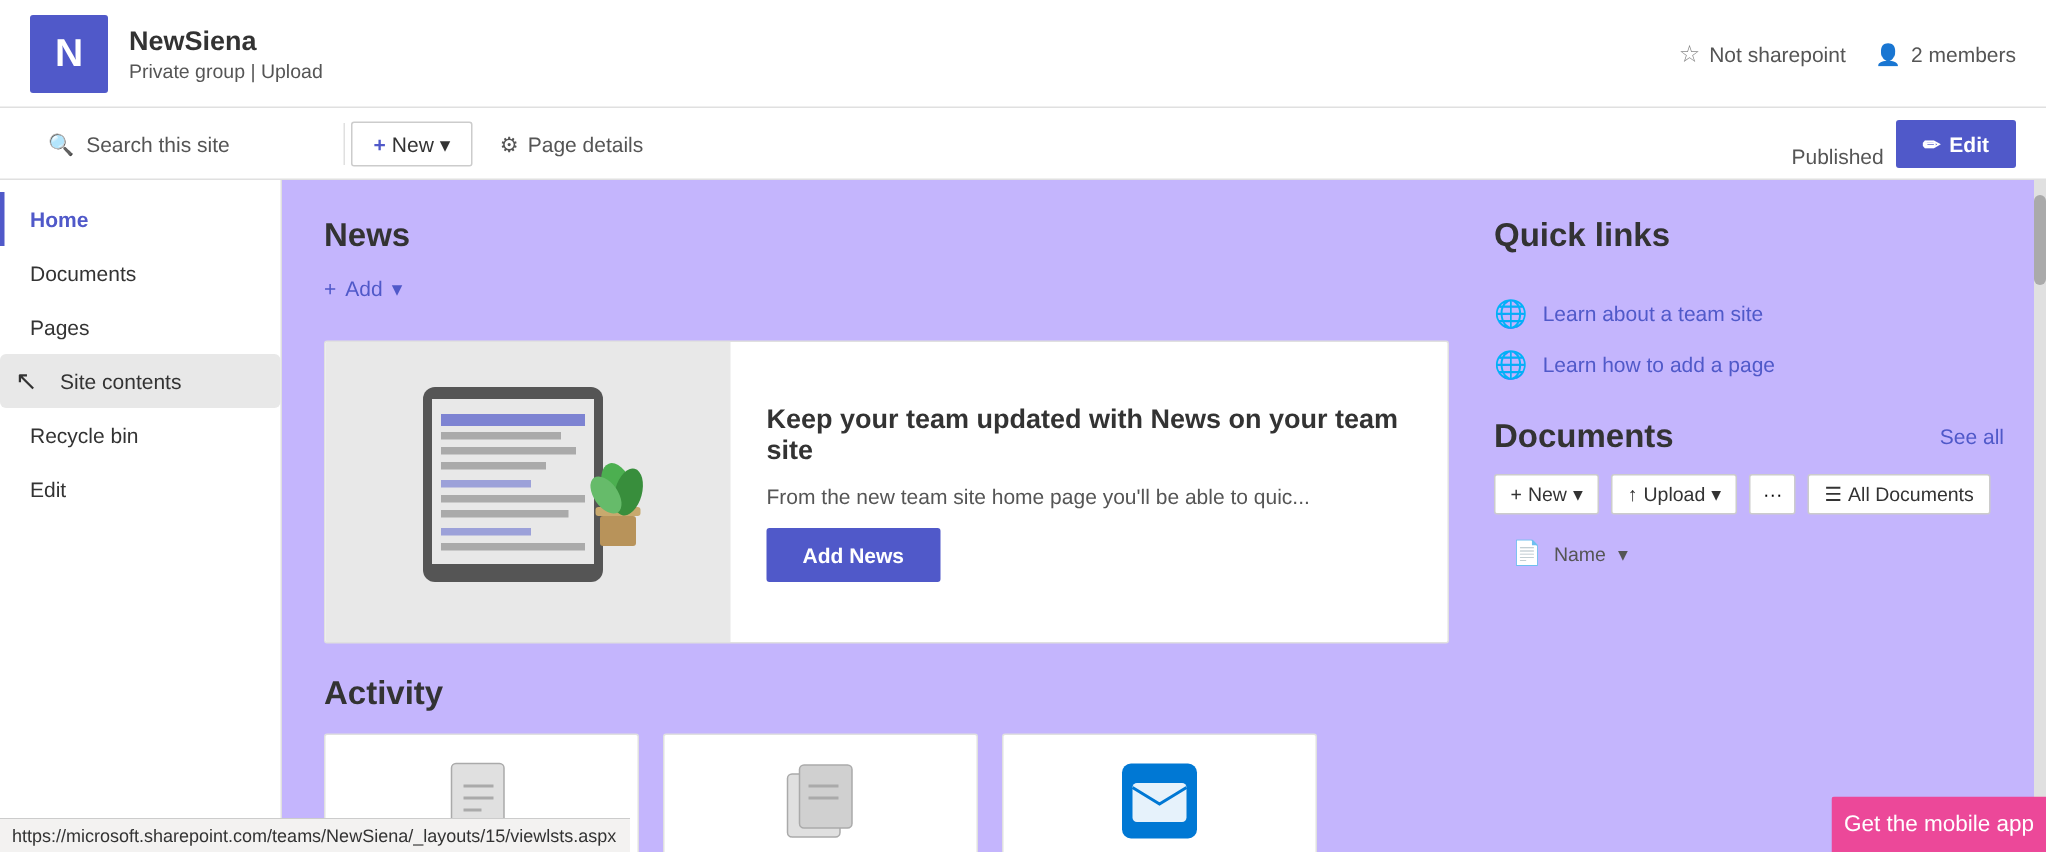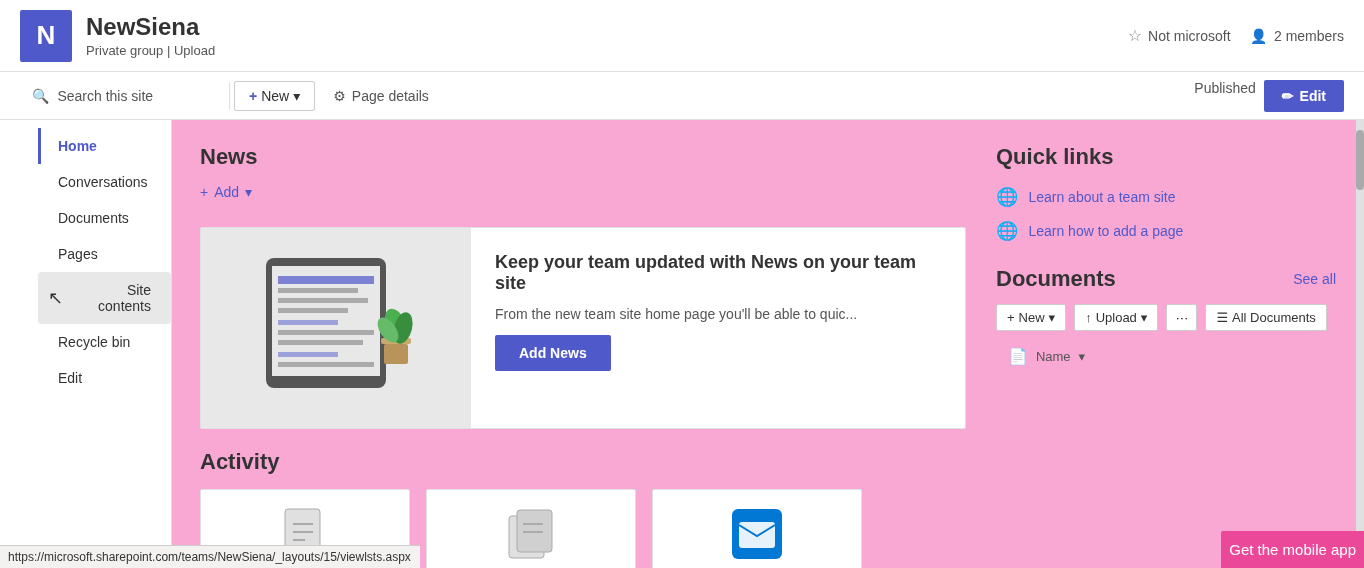--- a/index.html
+++ b/index.html
@@ -25,7 +25,7 @@
       display: flex; align-items: center; justify-content: center;
       border-radius: 2px;
     }
-    .site-title { font-size: 24px; font-weight: 600; color: #333; }
+    .site-title { font-size: 18px; font-weight: 600; color: #333; }
     .site-subtitle { font-size: 13px; color: #5059C9; margin-top: 2px; }
     .site-subtitle span { color: #555; }
     .header-right { display: flex; align-items: center; gap: 20px; }

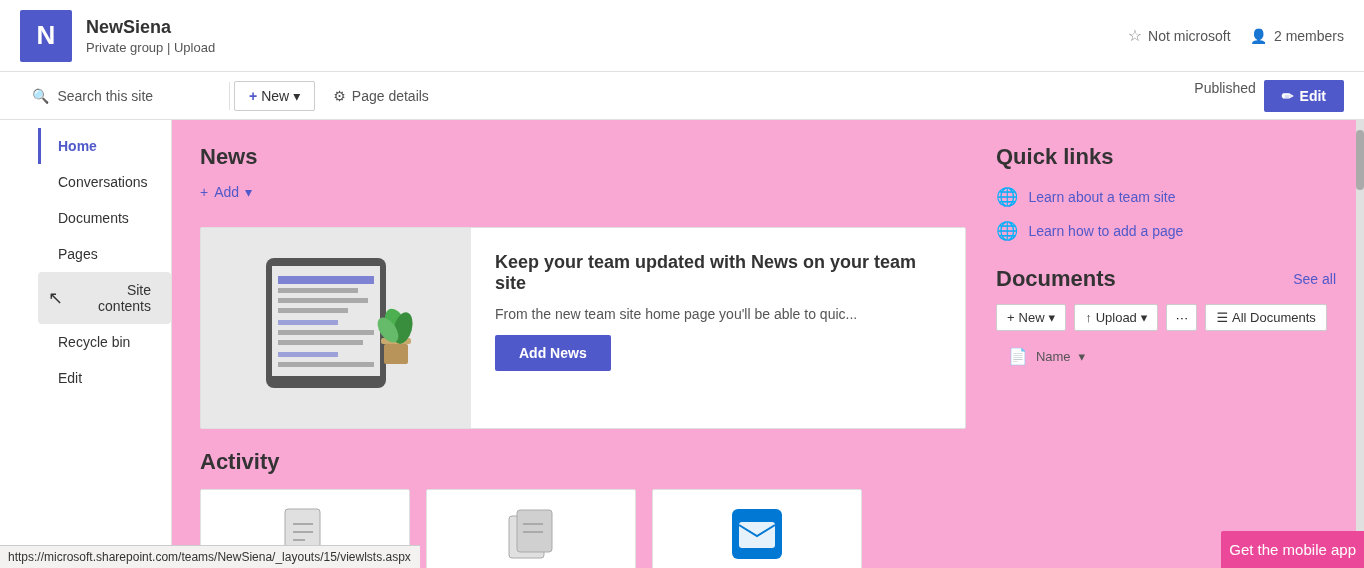--- a/index.html
+++ b/index.html
@@ -292,7 +292,7 @@
   <div class="header-right">
     <div class="not-following">
       <span class="star-icon">☆</span>
-      <span>Not microsoft</span>
+      <span>Not sharepoint</span>
     </div>
     <div class="members">
       <span>👤</span>

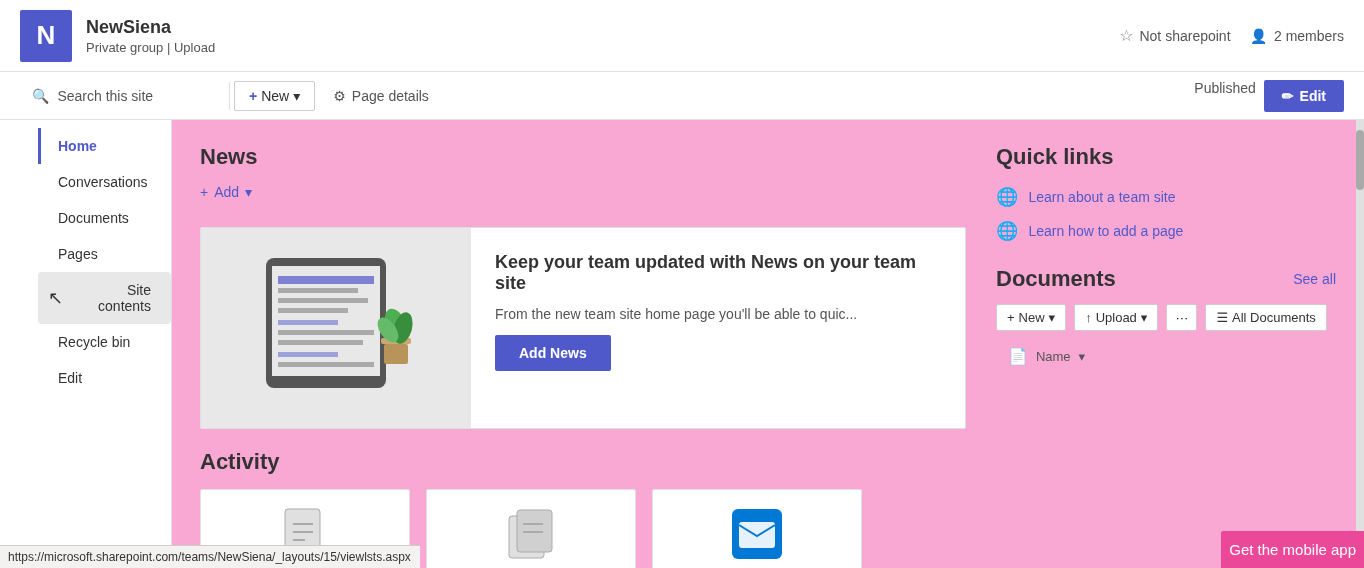--- a/index.html
+++ b/index.html
@@ -79,7 +79,7 @@
       cursor: pointer;
       font-size: 14px;
     }
-    .toolbar-right { display: flex; align-items: flex-start; gap: 8px; }
+    .toolbar-right { display: flex; align-items: flex-end; gap: 8px; }
     .published-badge {
       font-size: 14px; color: #555;
     }

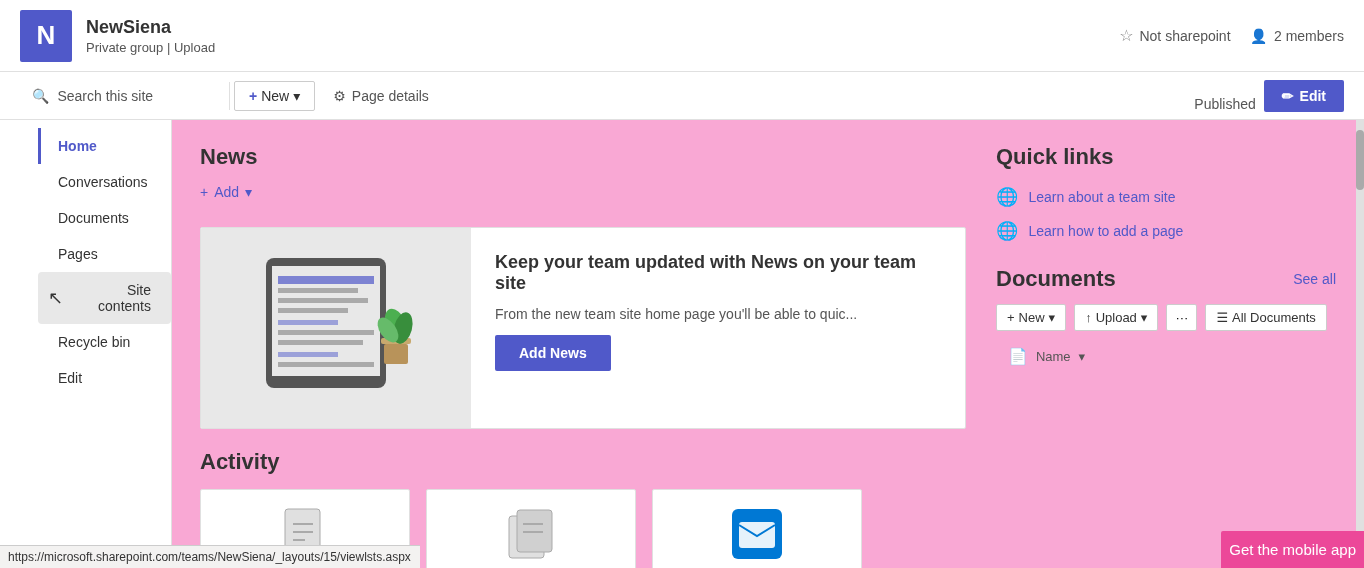--- a/index.html
+++ b/index.html
@@ -100,12 +100,11 @@
 
     
     .sidebar {
-      width: 172px;
+      width: 188px;
       background: #fff;
       border-right: 1px solid #e0e0e0;
       flex-shrink: 0;
       padding-top: 8px;
-      padding-left: 38px;
     }
     .sidebar-item {
       padding: 10px 20px;

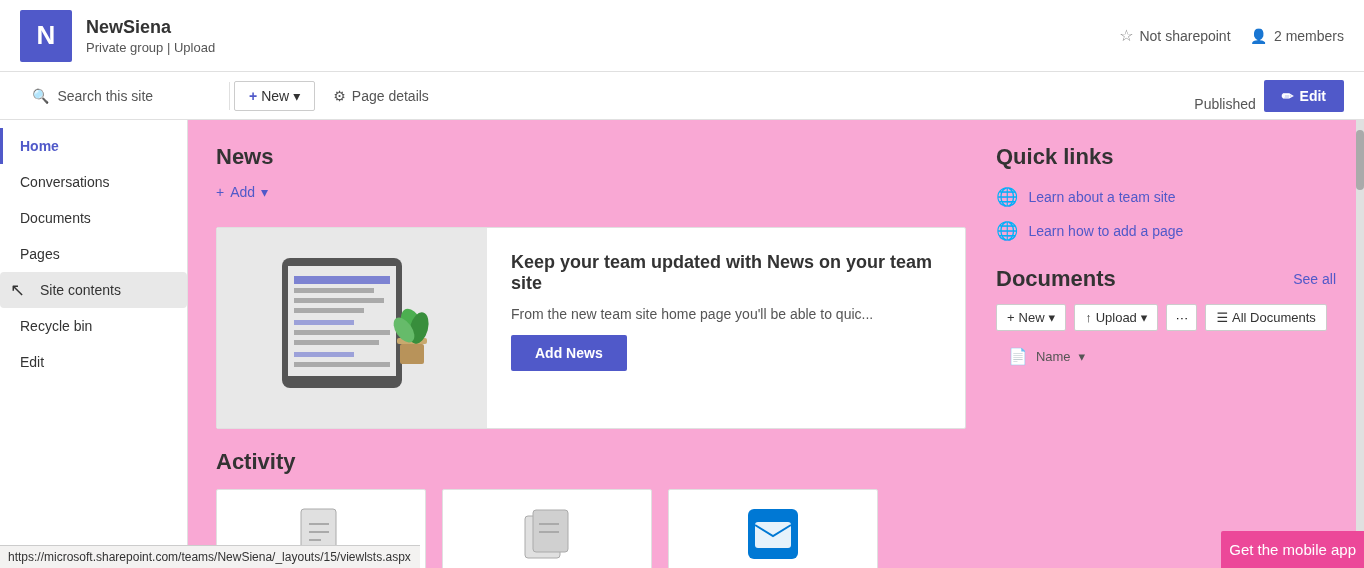--- a/index.html
+++ b/index.html
@@ -140,7 +140,7 @@
       flex: 1;
       overflow-y: auto;
       padding: 24px 28px;
-      background: #f9a8d4;
+      background: #c4b5fd;
       display: flex;
       gap: 30px;
     }

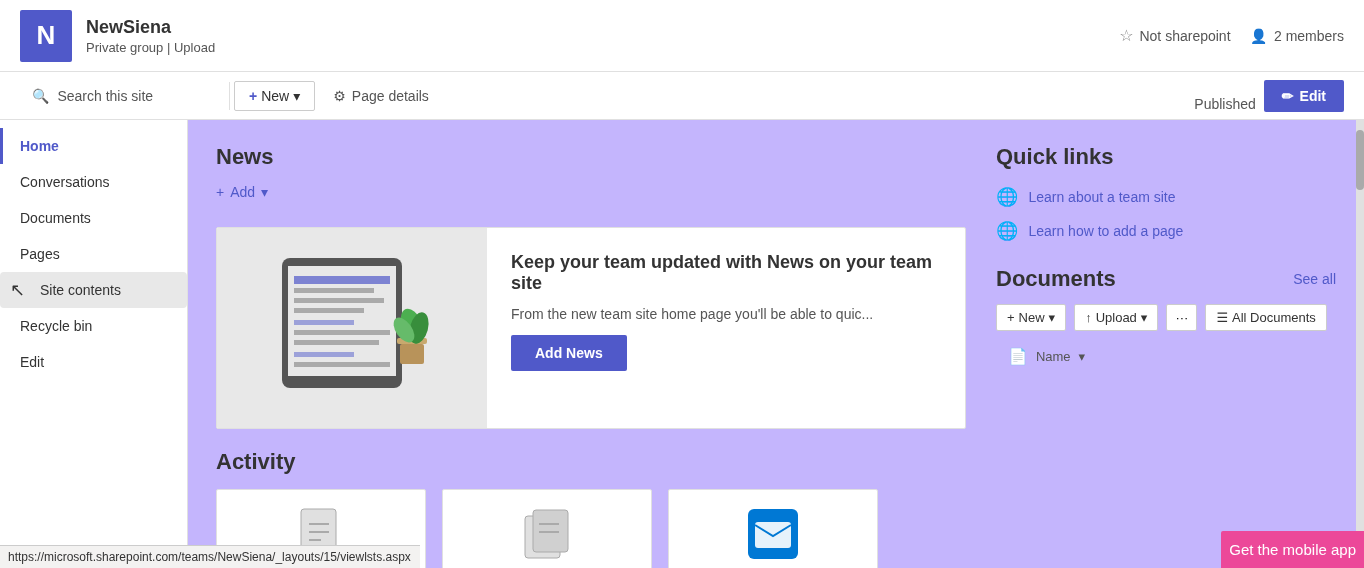--- a/index.html
+++ b/index.html
@@ -201,7 +201,7 @@
     }
 
     
-    .quick-links-title { font-size: 22px; font-weight: 600; color: #333; margin-bottom: 16px; }
+    .quick-links-title { font-size: 22px; font-weight: 600; color: #333; margin-bottom: 28px; }
     .quick-link-item {
       display: flex; align-items: center; gap: 10px;
       margin-bottom: 12px; cursor: pointer; color: #5059C9; font-size: 14px;

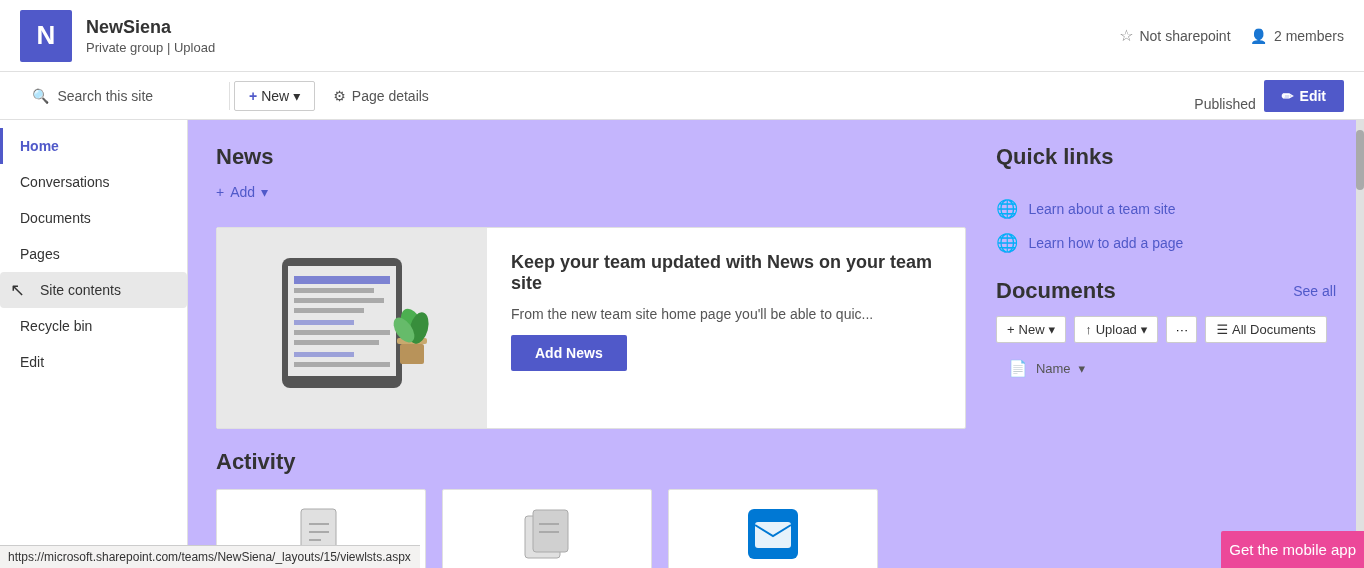--- a/index.html
+++ b/index.html
@@ -332,9 +332,6 @@
   <div class="sidebar">
     <div class="sidebar-item active">
       <span>Home</span>
-    </div>
-    <div class="sidebar-item">
-      <span>Conversations</span>
     </div>
     <div class="sidebar-item">
       <span>Documents</span>

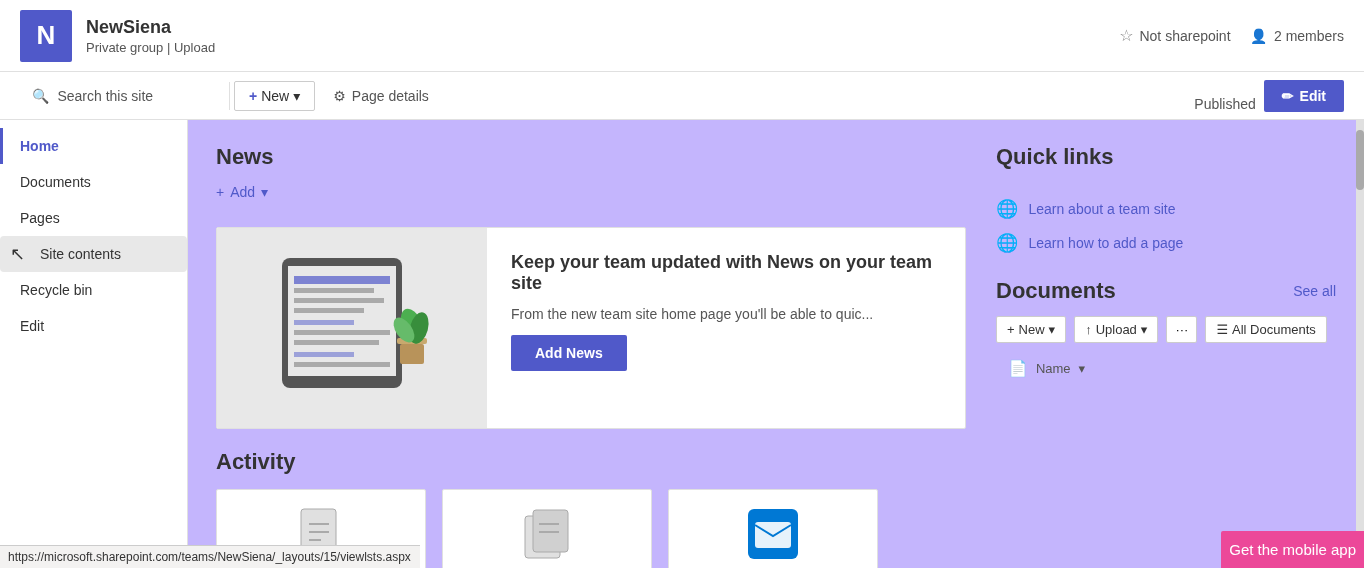--- a/index.html
+++ b/index.html
@@ -158,7 +158,7 @@
       background: #fff;
       border: 1px solid #e0e0e0;
       display: flex;
-      align-items: flex-start;
+      align-items: center;
       border-radius: 2px;
       overflow: hidden;
       margin-bottom: 20px;

